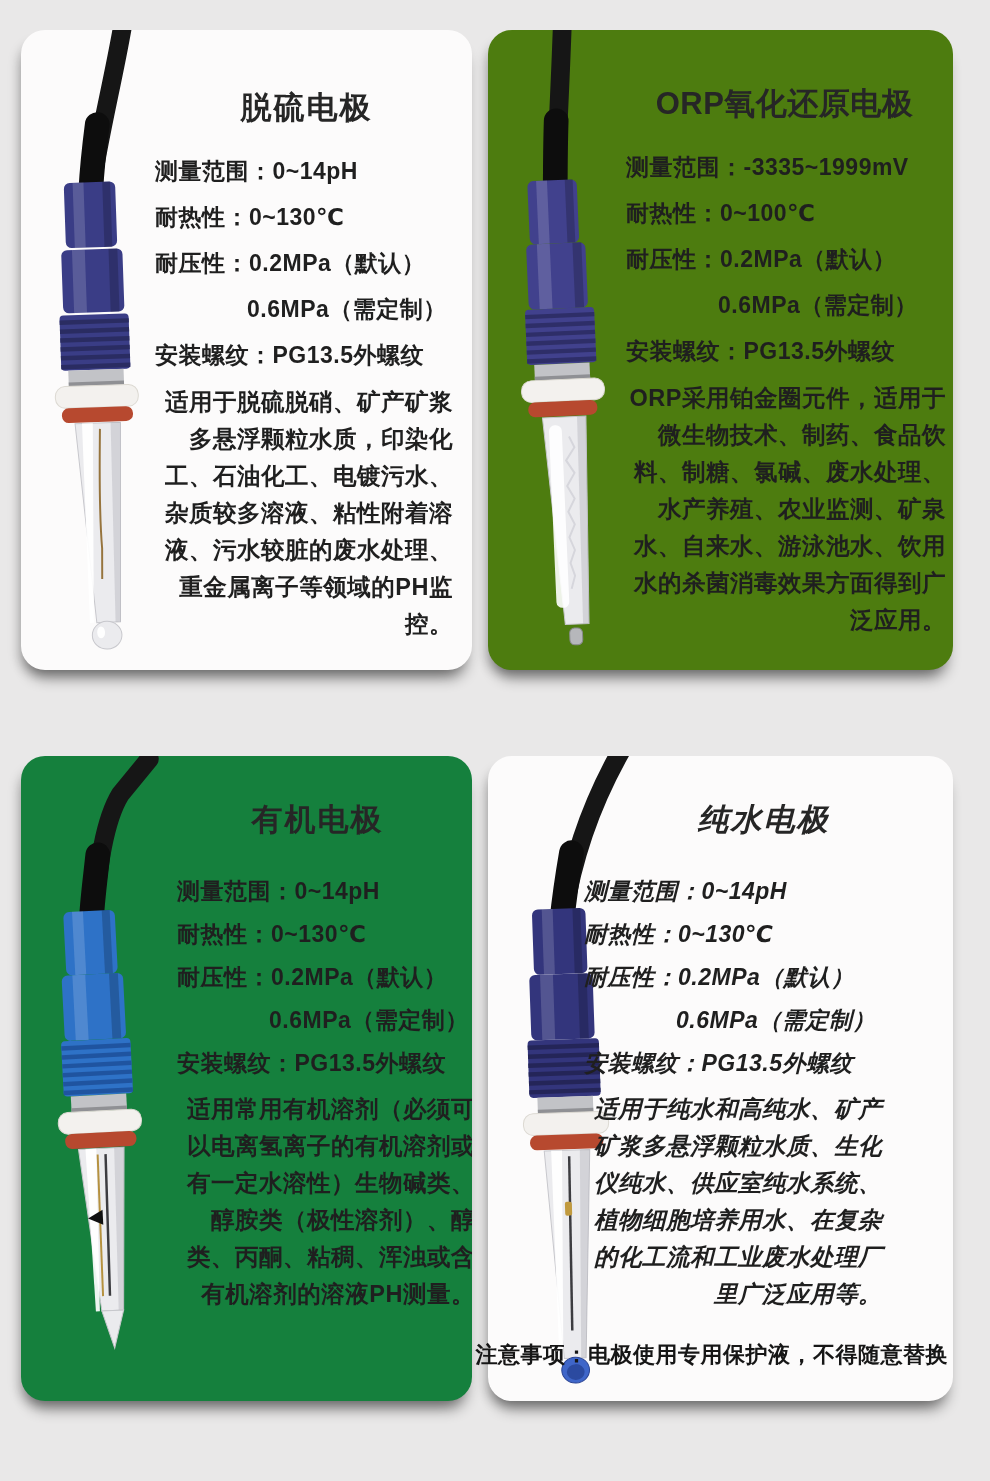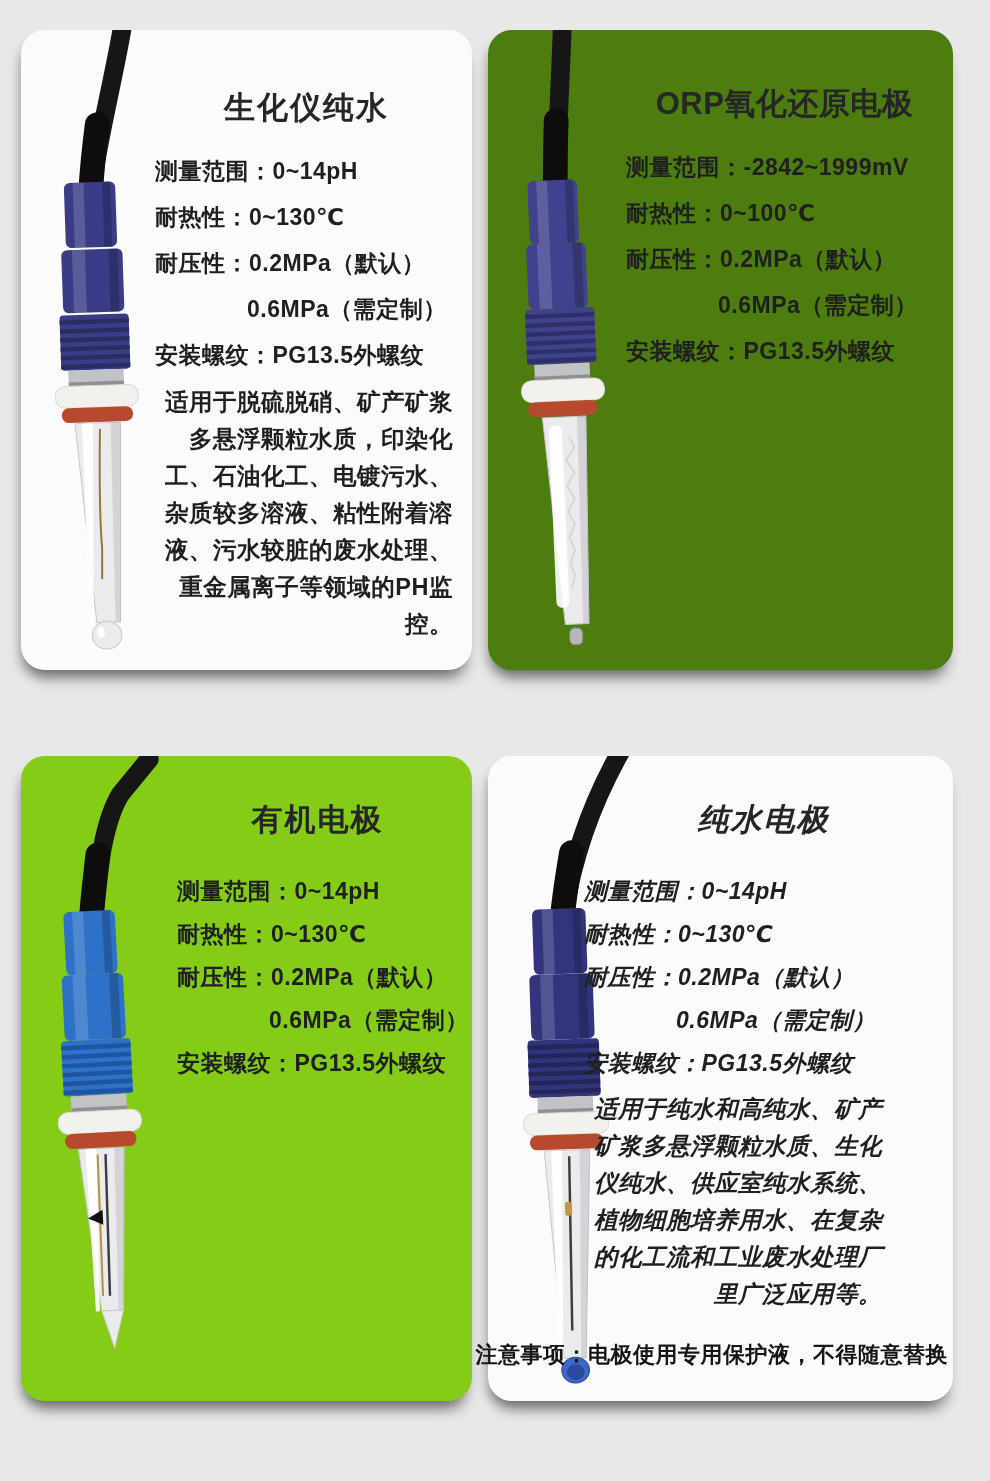--- a/index.html
+++ b/index.html
@@ -130,7 +130,7 @@
     </g>
   </svg>
   <div class="content">
-    <h2 class="title">生化仪纯水</h2>
+    <h2 class="title">脱硫电极</h2>
     <div class="specs">
       <div class="spec-row">
           <span class="spec-label">测量范围：</span>

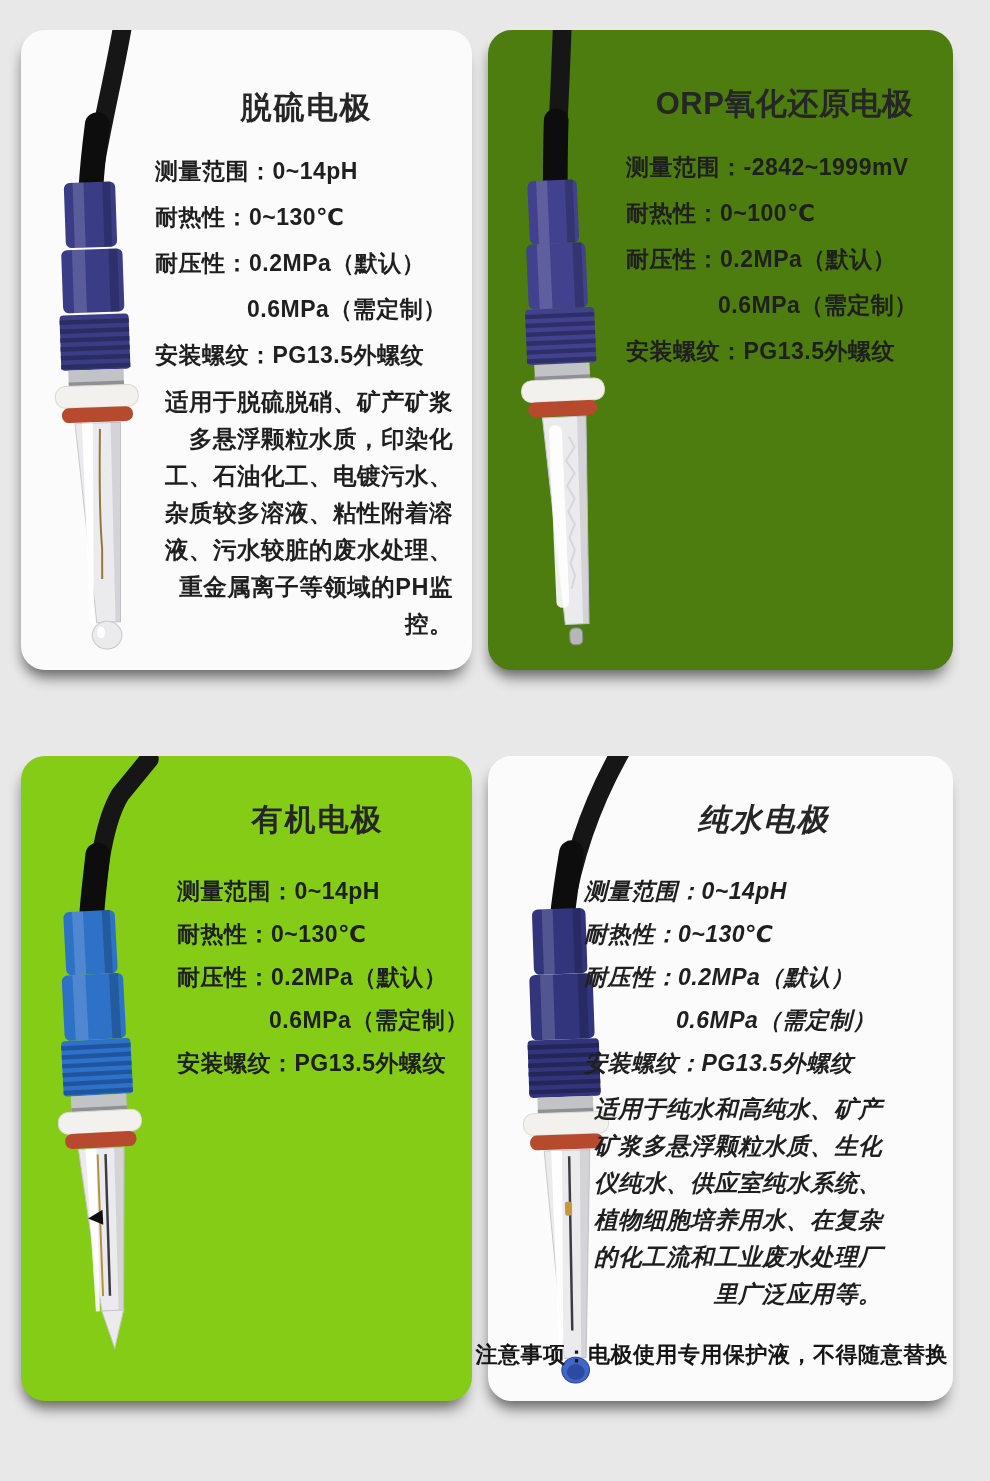--- a/index.html
+++ b/index.html
@@ -191,7 +191,7 @@
     <div class="specs">
       <div class="spec-row">
           <span class="spec-label">测量范围：</span>
-          <span class="spec-value">-2842~1999mV</span>
+          <span class="spec-value">-3335~1999mV</span>
         </div>
       <div class="spec-row">
           <span class="spec-label">耐热性：</span>

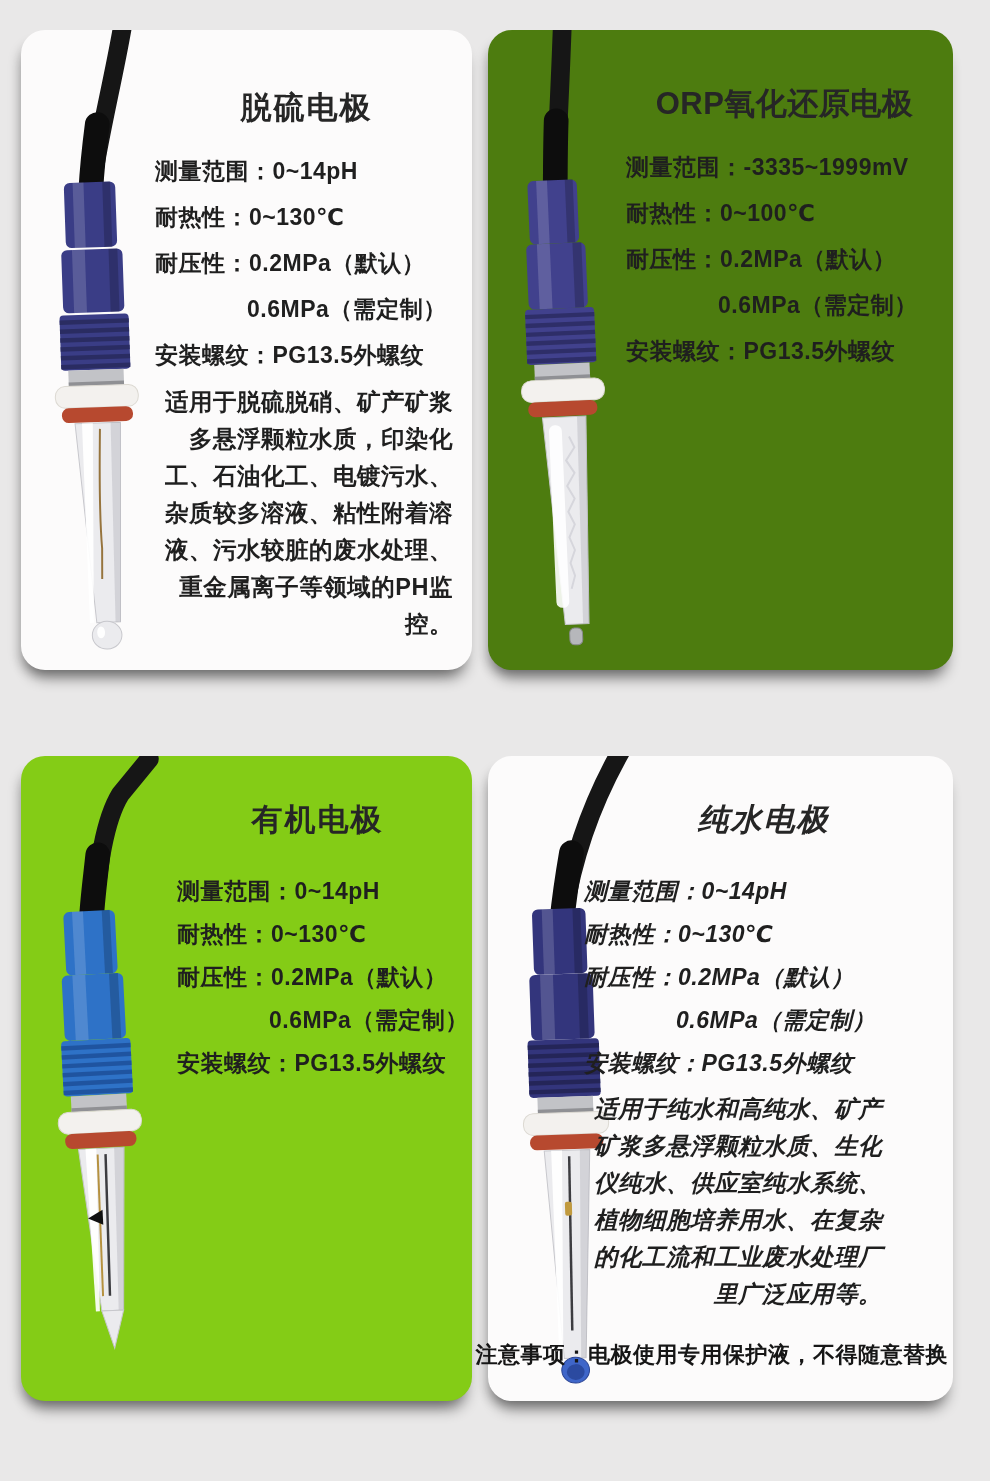--- a/index.html
+++ b/index.html
@@ -210,6 +210,7 @@
           <span class="spec-value">PG13.5外螺纹</span>
         </div>
     </div>
+    <p class="desc">ORP采用铂金圈元件，适用于微生物技术、制药、食品饮料、制糖、氯碱、废水处理、水产养殖、农业监测、矿泉水、自来水、游泳池水、饮用水的杀菌消毒效果方面得到广泛应用。</p>
   </div>
 </section>
 

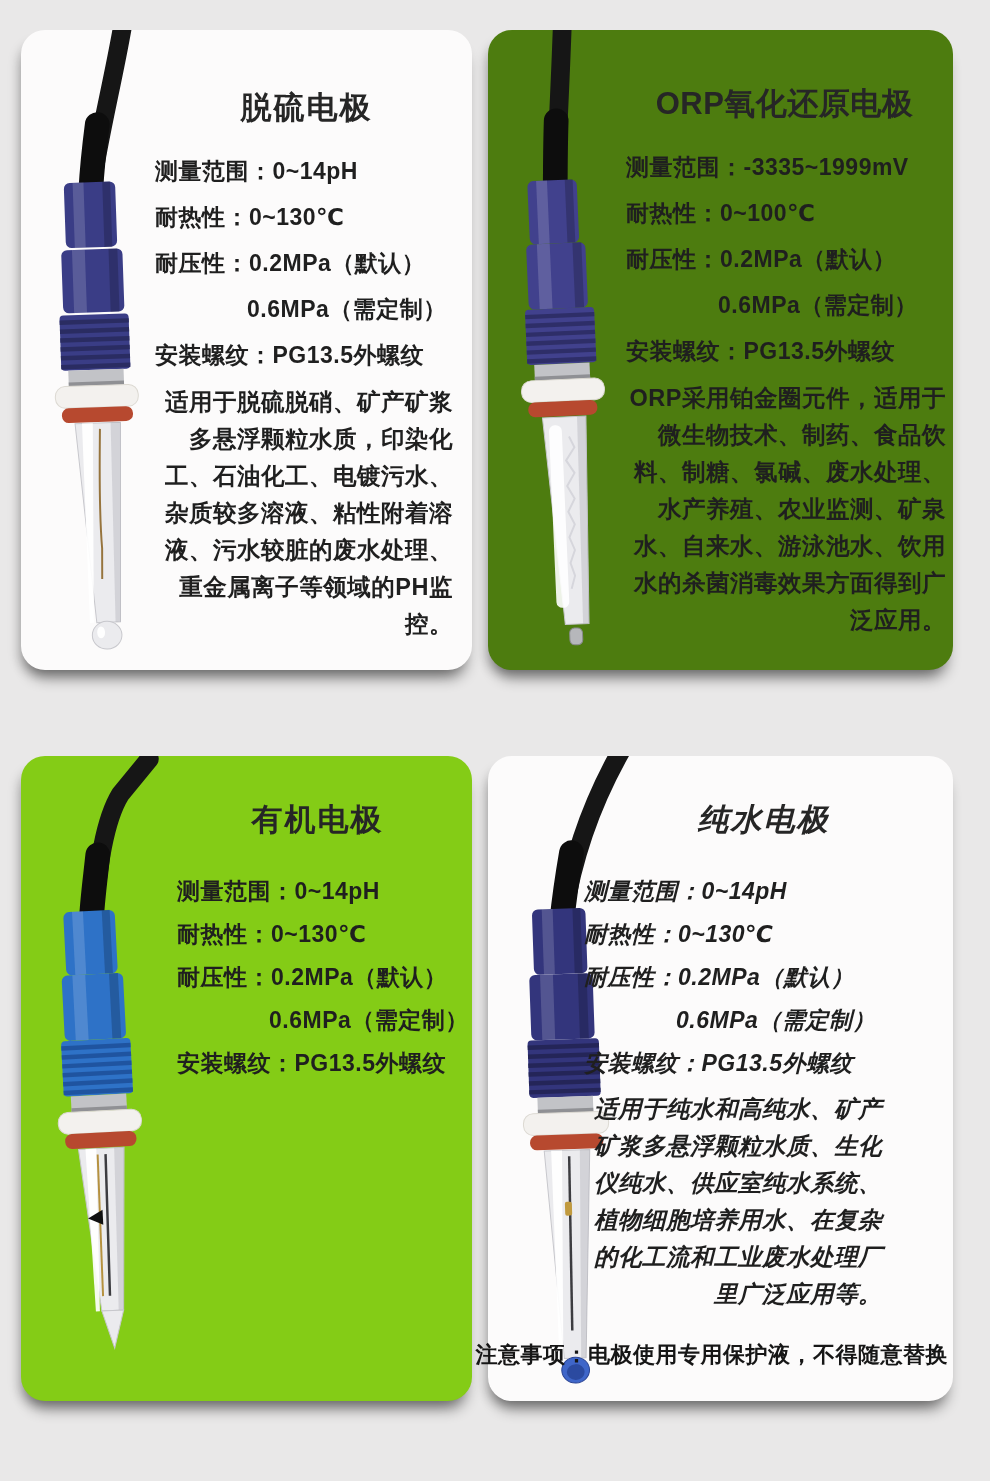--- a/index.html
+++ b/index.html
@@ -214,7 +214,7 @@
   </div>
 </section>
 
-<section class="card card3" style="--cap: #2e72c7; --capDark: #1f54a0; --cable: #161616; --washer: #f3f1ee; --oring: #b7492f; --glass: #ebebee; background: #84cc16;">
+<section class="card card3" style="--cap: #2e72c7; --capDark: #1f54a0; --cable: #161616; --washer: #f3f1ee; --oring: #b7492f; --glass: #ebebee; background: #15803d;">
   <svg class="electrode" viewBox="0 0 150 651" preserveAspectRatio="xMinYMin meet">
     <g transform="rotate(-3 80 300)">
       <path class="cable-tip" d="M148,0 L138,11"></path>

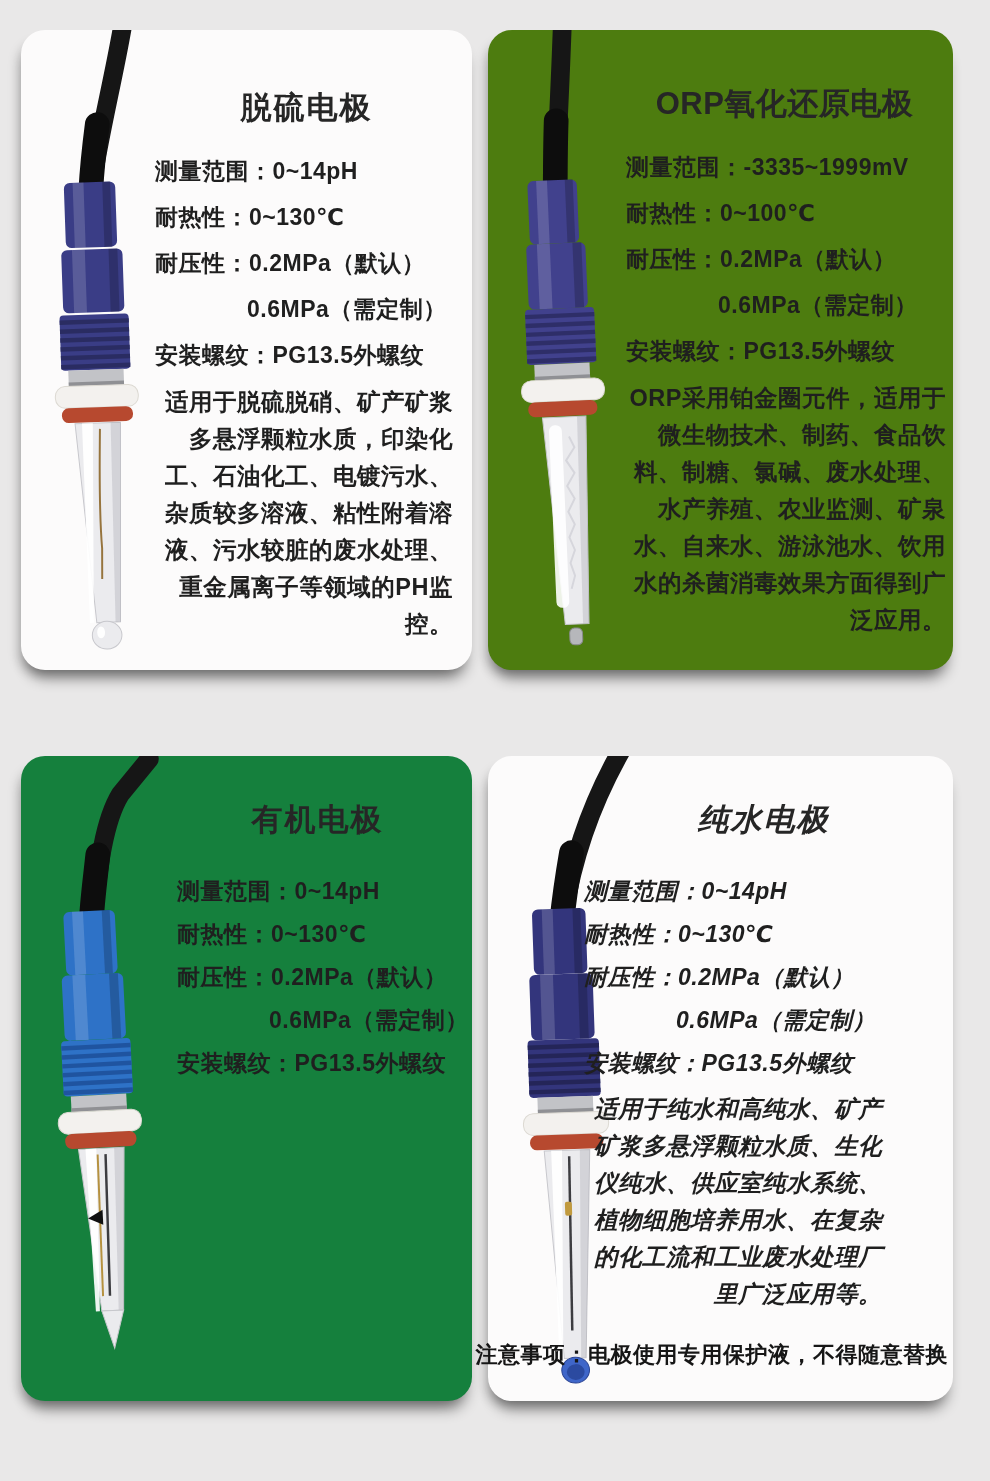--- a/index.html
+++ b/index.html
@@ -270,6 +270,7 @@
           <span class="spec-value">PG13.5外螺纹</span>
         </div>
     </div>
+    <p class="desc">适用常用有机溶剂（必须可以电离氢离子的有机溶剂或有一定水溶性）生物碱类、醇胺类（极性溶剂）、醇类、丙酮、粘稠、浑浊或含有机溶剂的溶液PH测量。</p>
   </div>
 </section>
 

